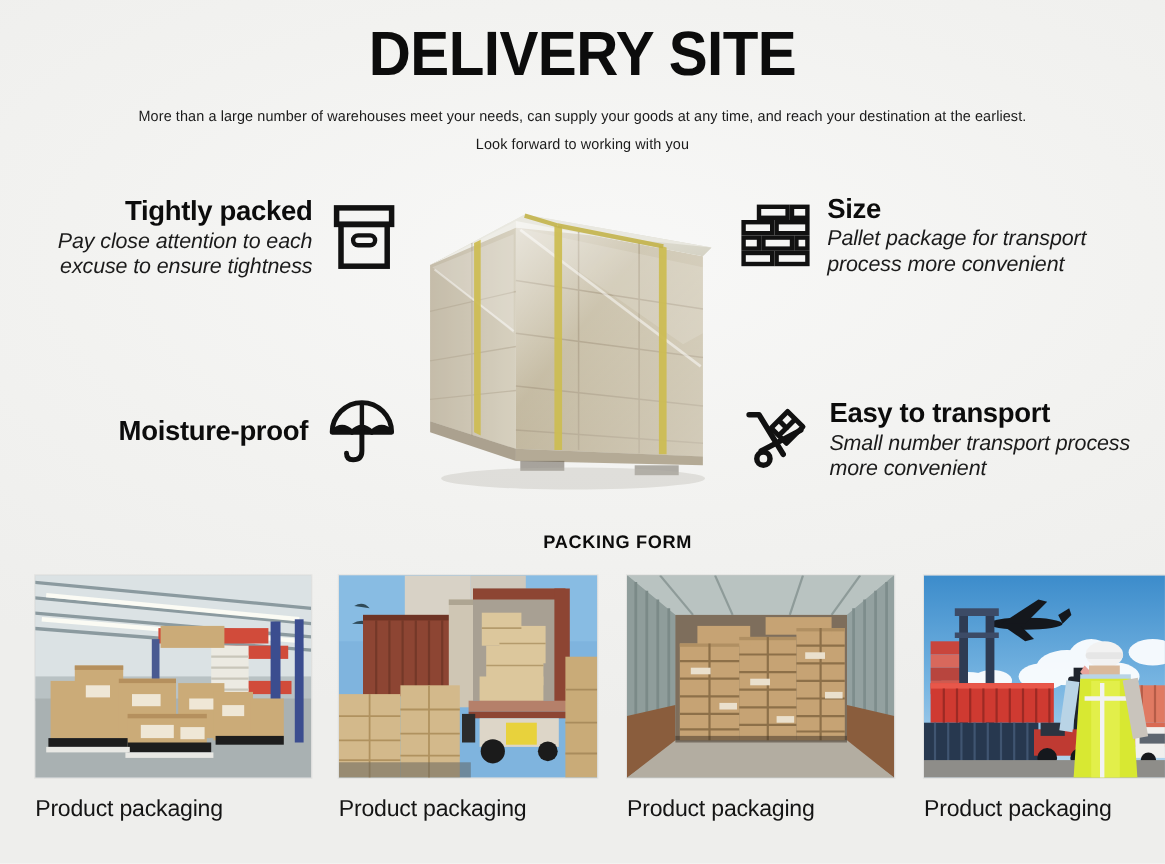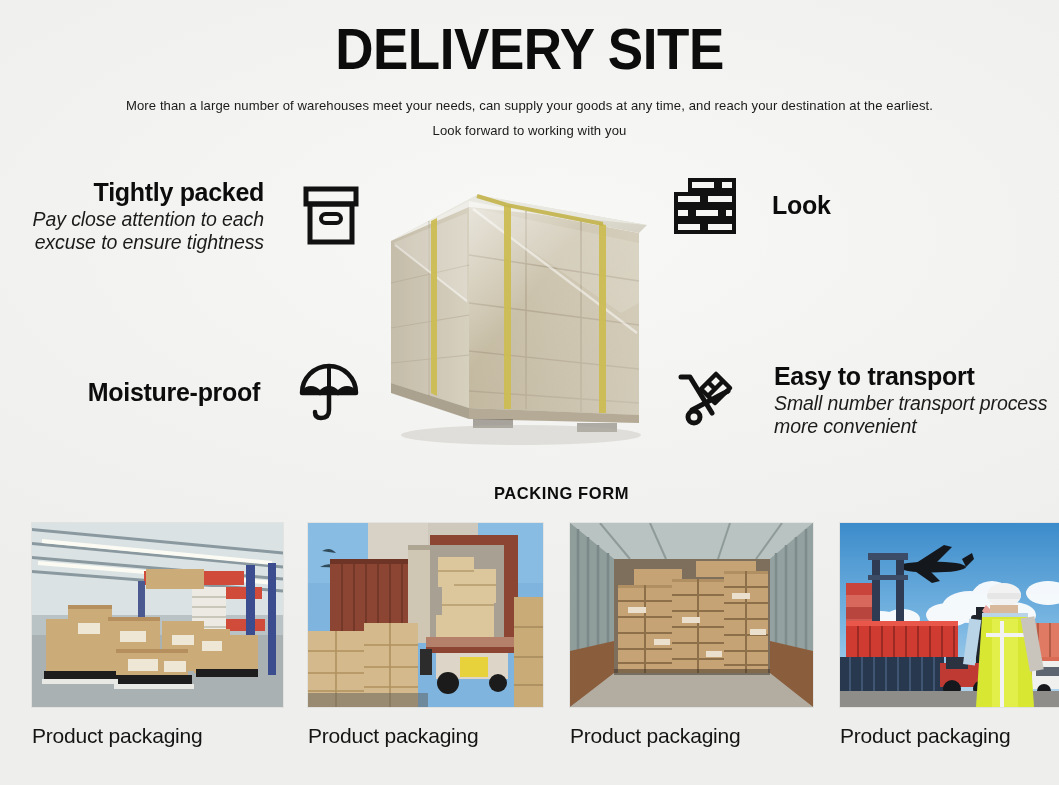--- a/index.html
+++ b/index.html
@@ -36,7 +36,7 @@
     transform:scaleX(0.97);transform-origin:center;
   }
   
-  .feat{position:absolute;display:flex;align-items:center;gap:20px;}
+  .feat{position:absolute;display:flex;align-items:center;}
   .feat .txt h3{
     margin:0 0 2px 0;font-size:25px;font-weight:700;color:#0c0c0c;
     letter-spacing:-.3px;line-height:1.12;

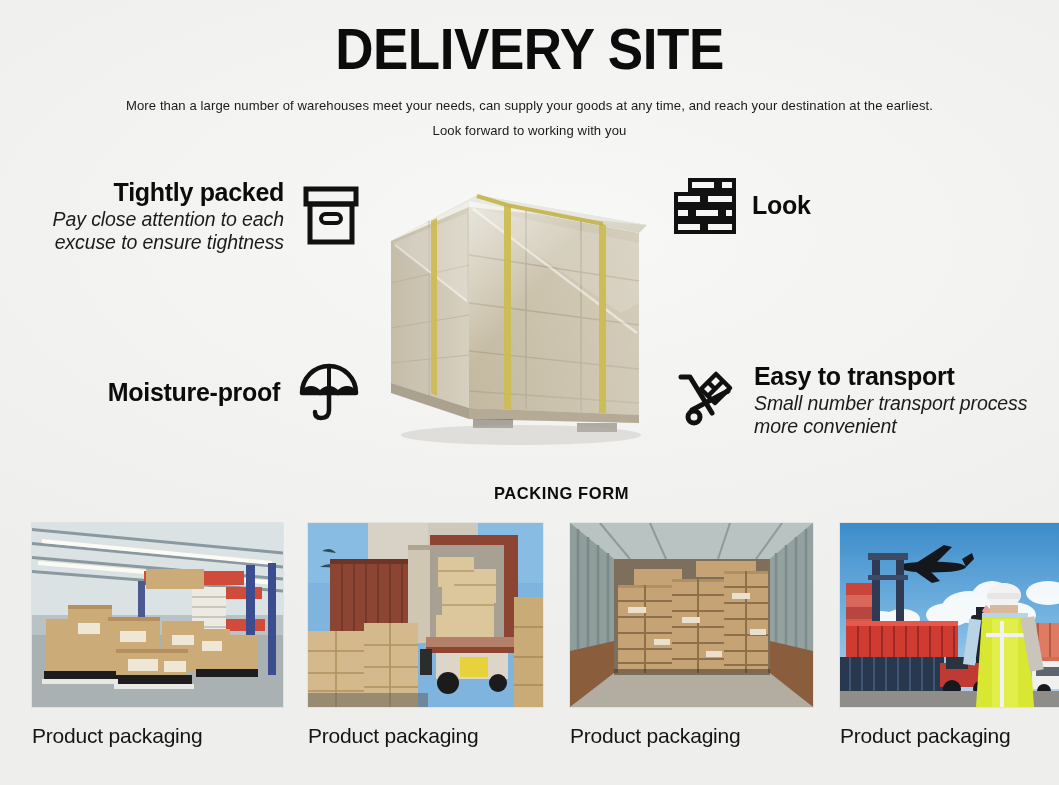--- a/index.html
+++ b/index.html
@@ -144,7 +144,7 @@
       </svg>
     </span>
     <div class="txt">
-      <h3>Look</h3>
+      <h3>Size</h3>
     </div>
   </div>
 

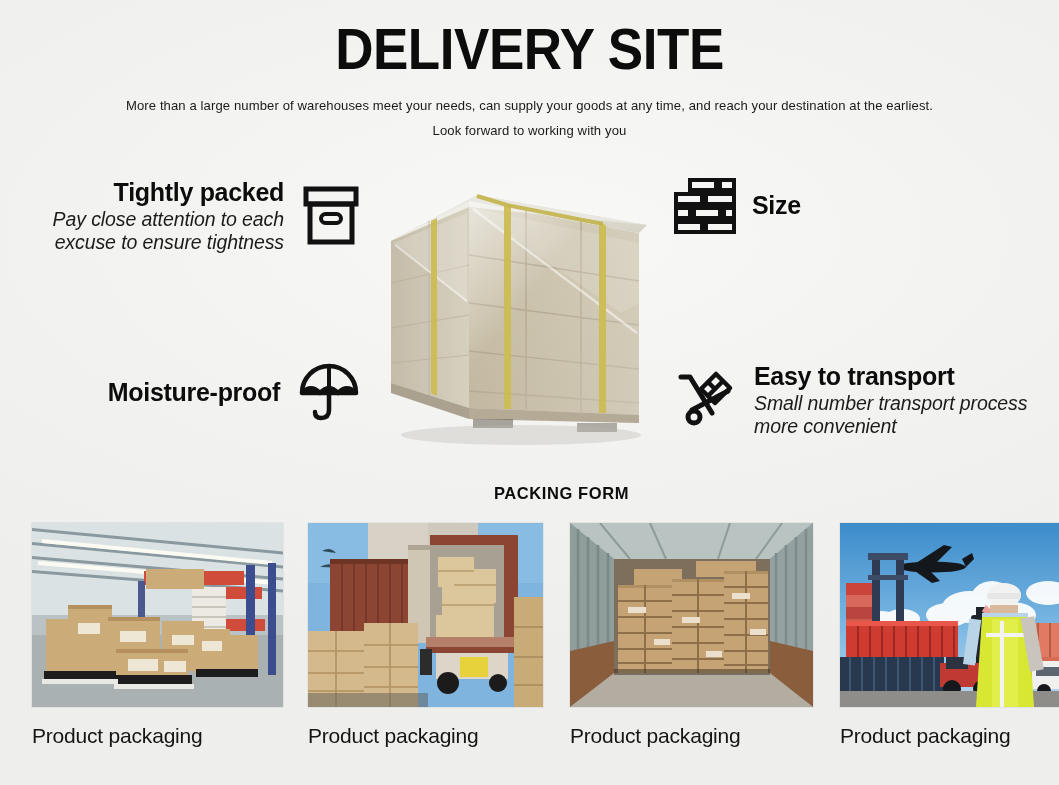--- a/index.html
+++ b/index.html
@@ -145,6 +145,7 @@
     </span>
     <div class="txt">
       <h3>Size</h3>
+      <p>Pallet package for transport process more convenient</p>
     </div>
   </div>
 

